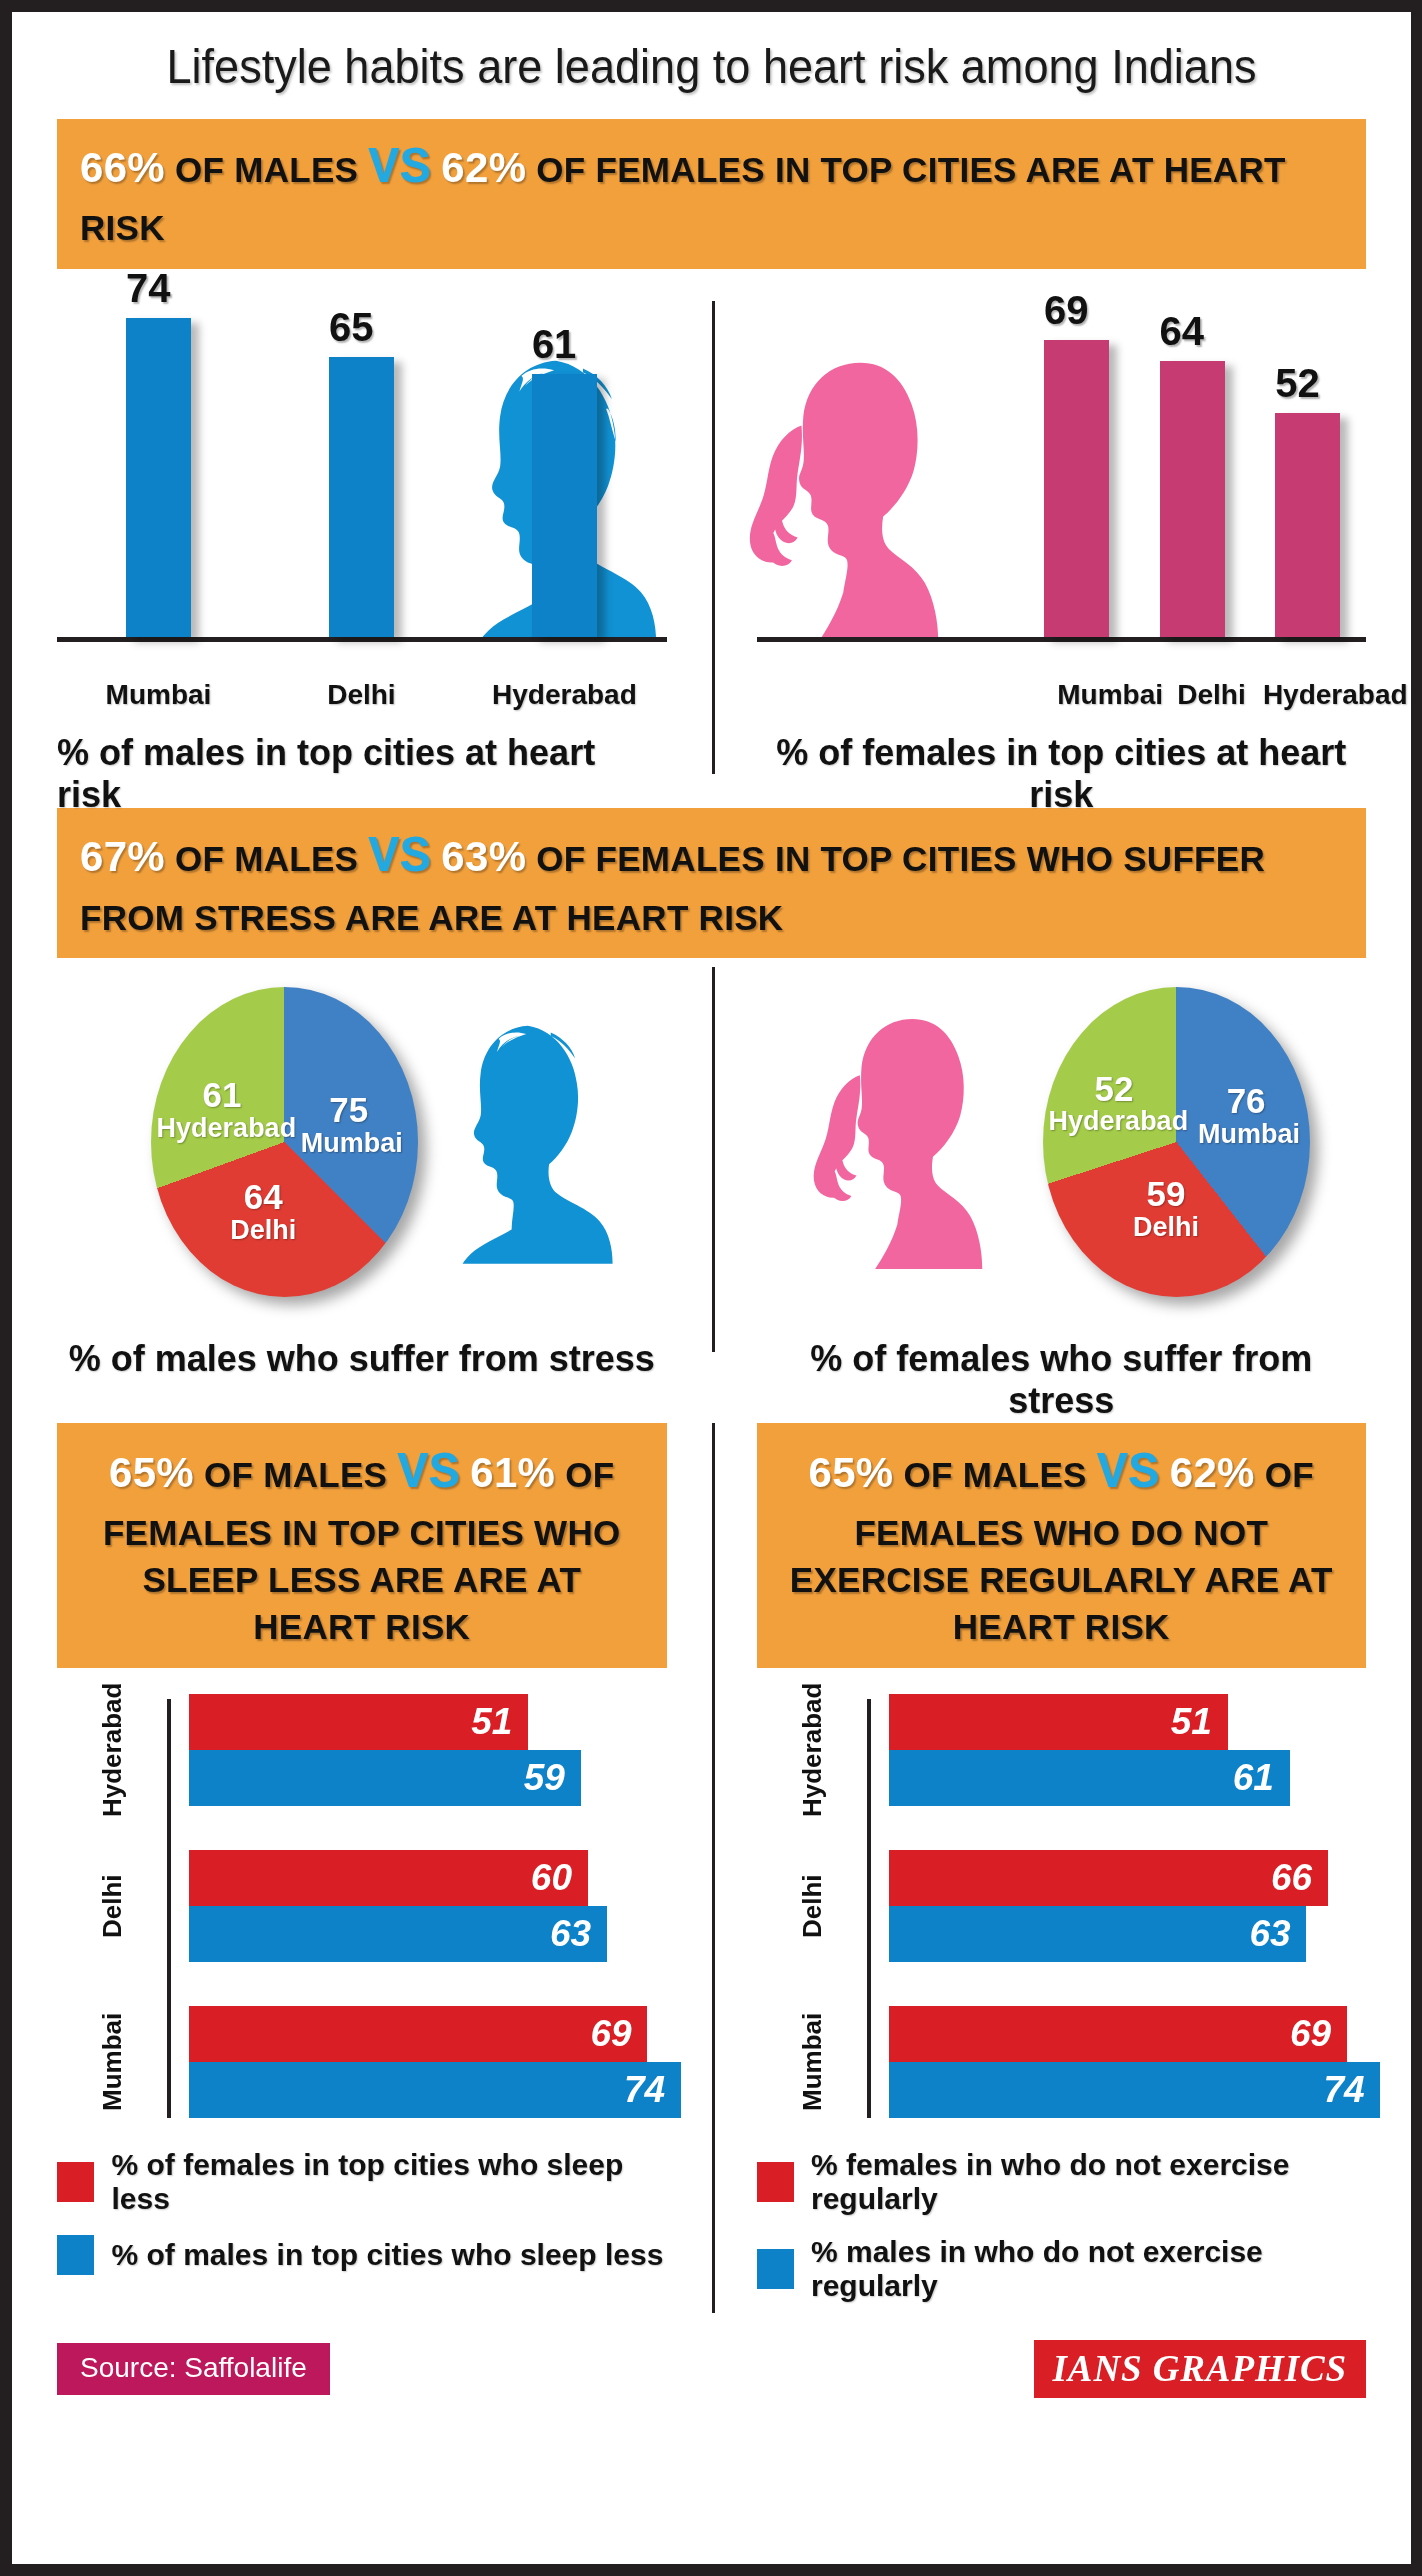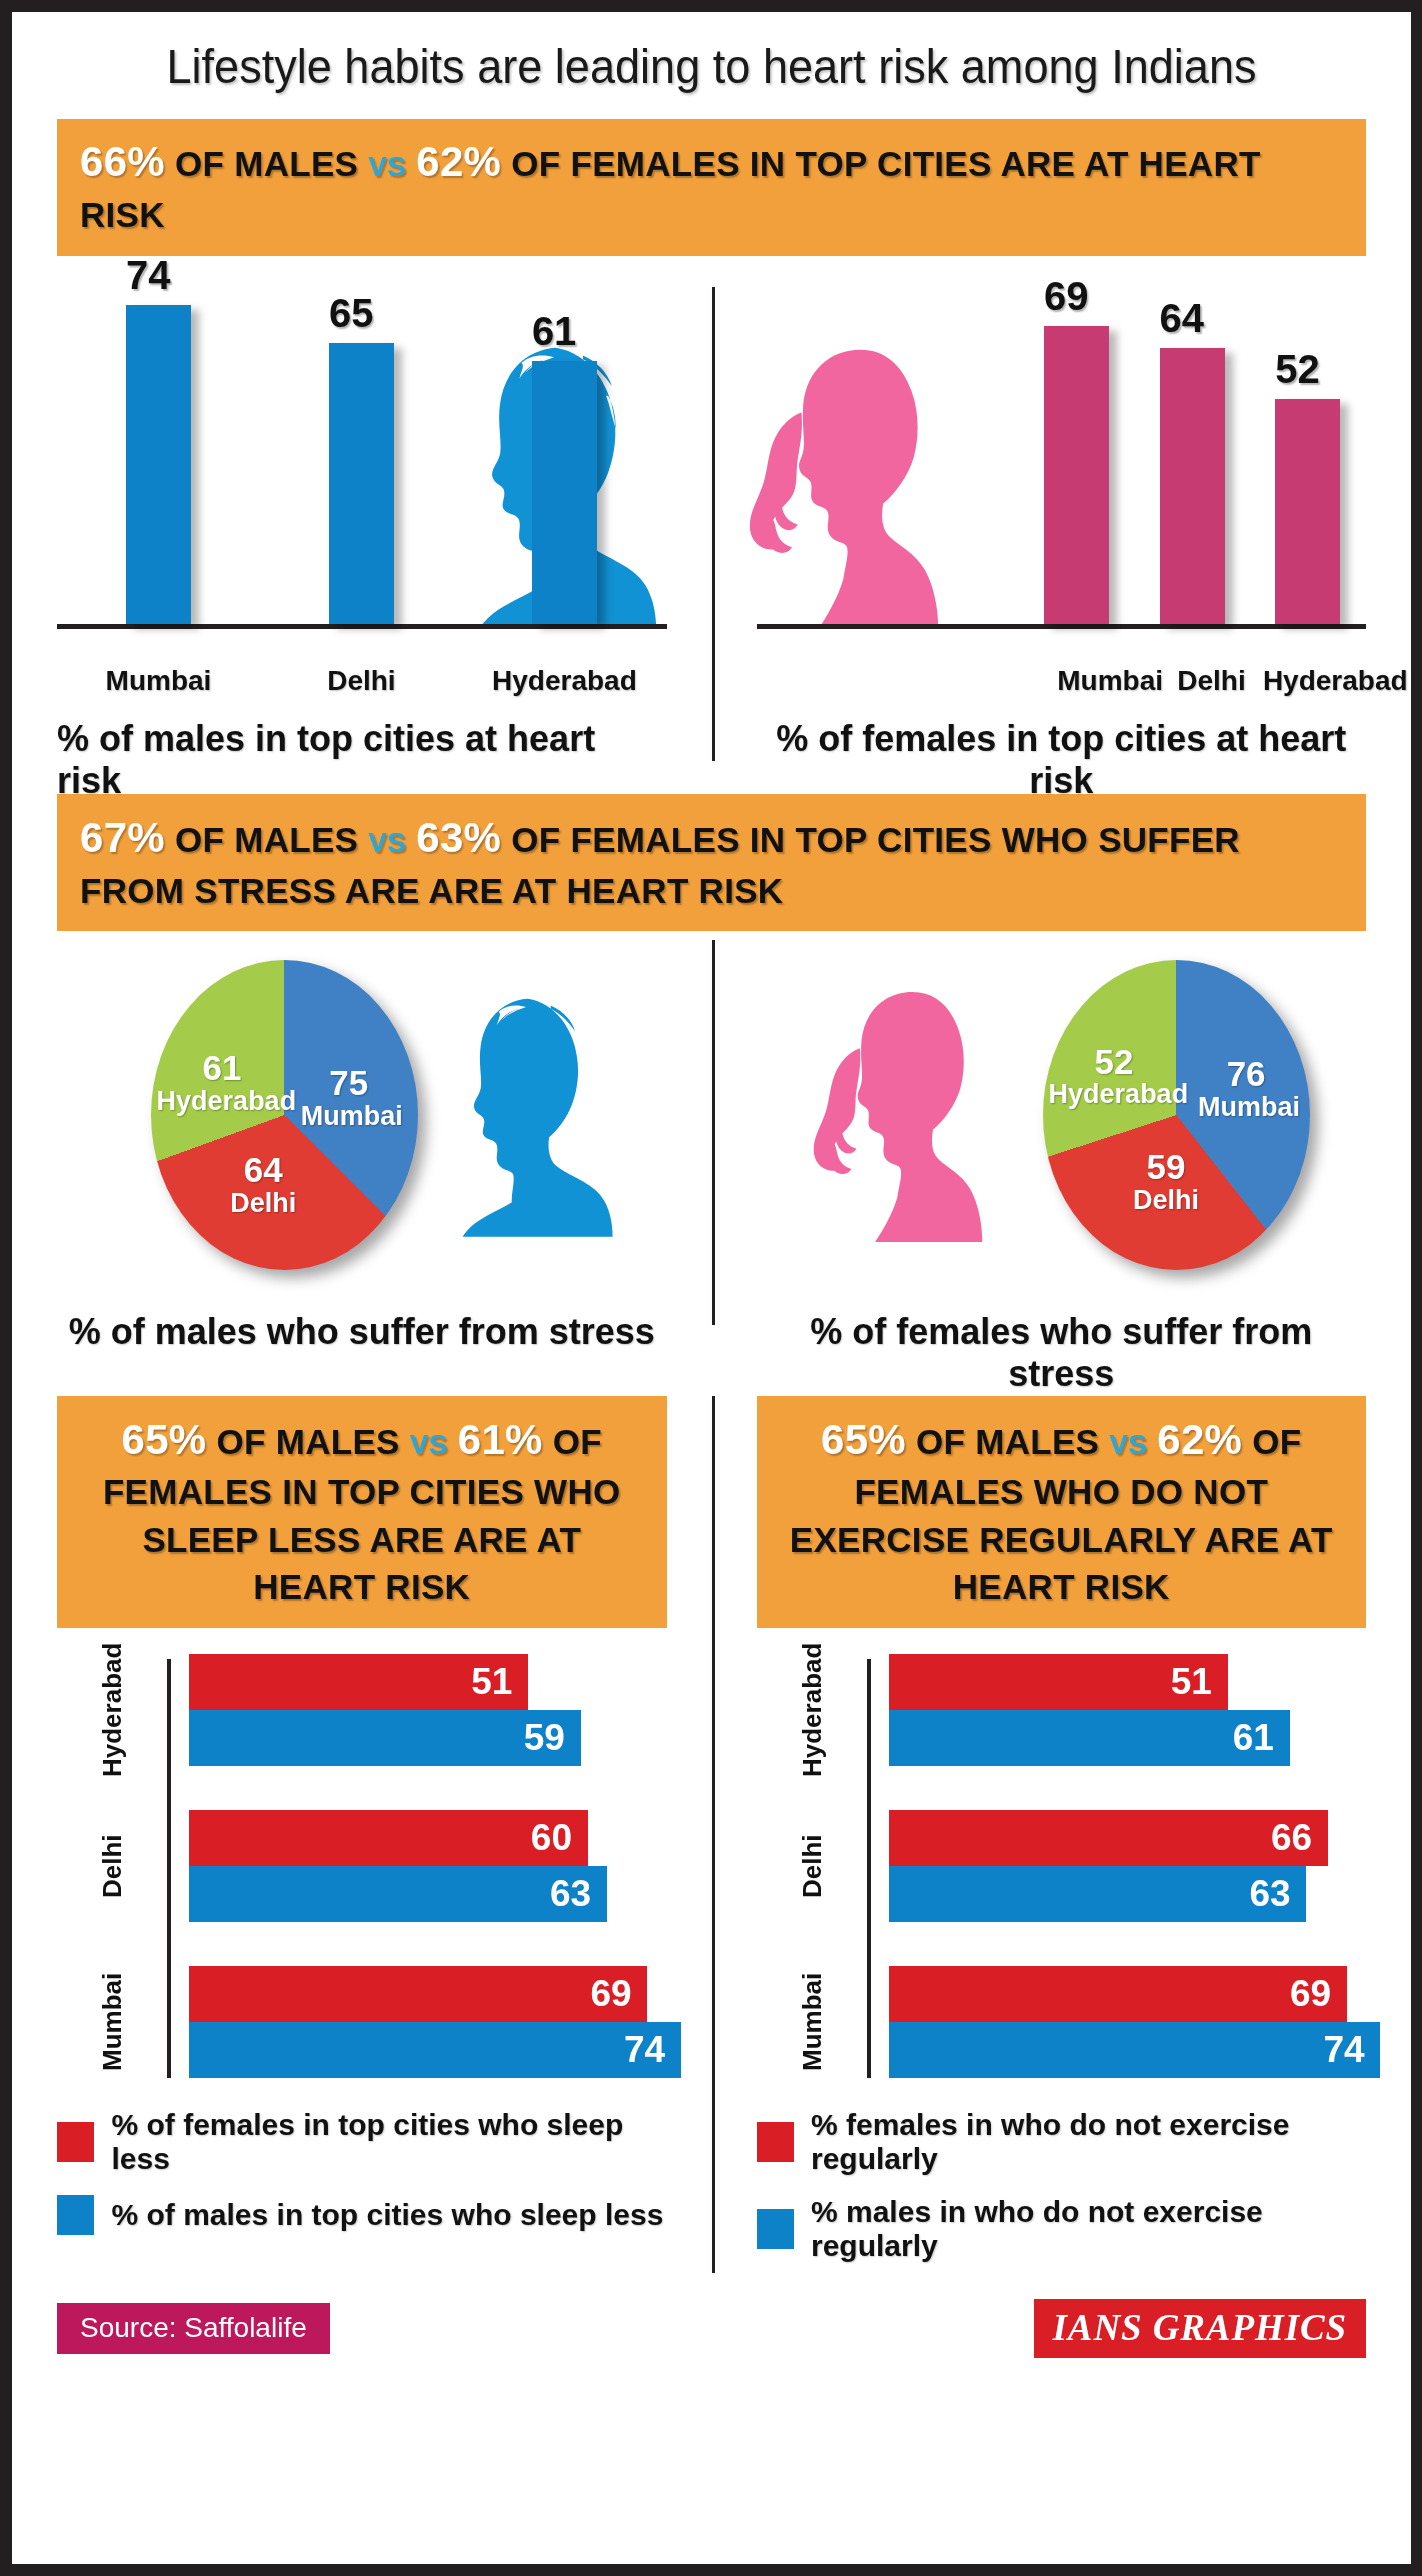--- a/index.html
+++ b/index.html
@@ -58,7 +58,7 @@
   }
   .banner.full { margin: 0 45px; }
   .banner .pct { color: #ffffff; font-size: 42px; }
-  .banner .vs { color: #23a9e2; font-size: 28px; }
+  .banner .vs { color: #23a9e2; font-size: 52px; font-family: Liberation Mono, monospace; }
   .banner.center { text-align: center; }
 
   

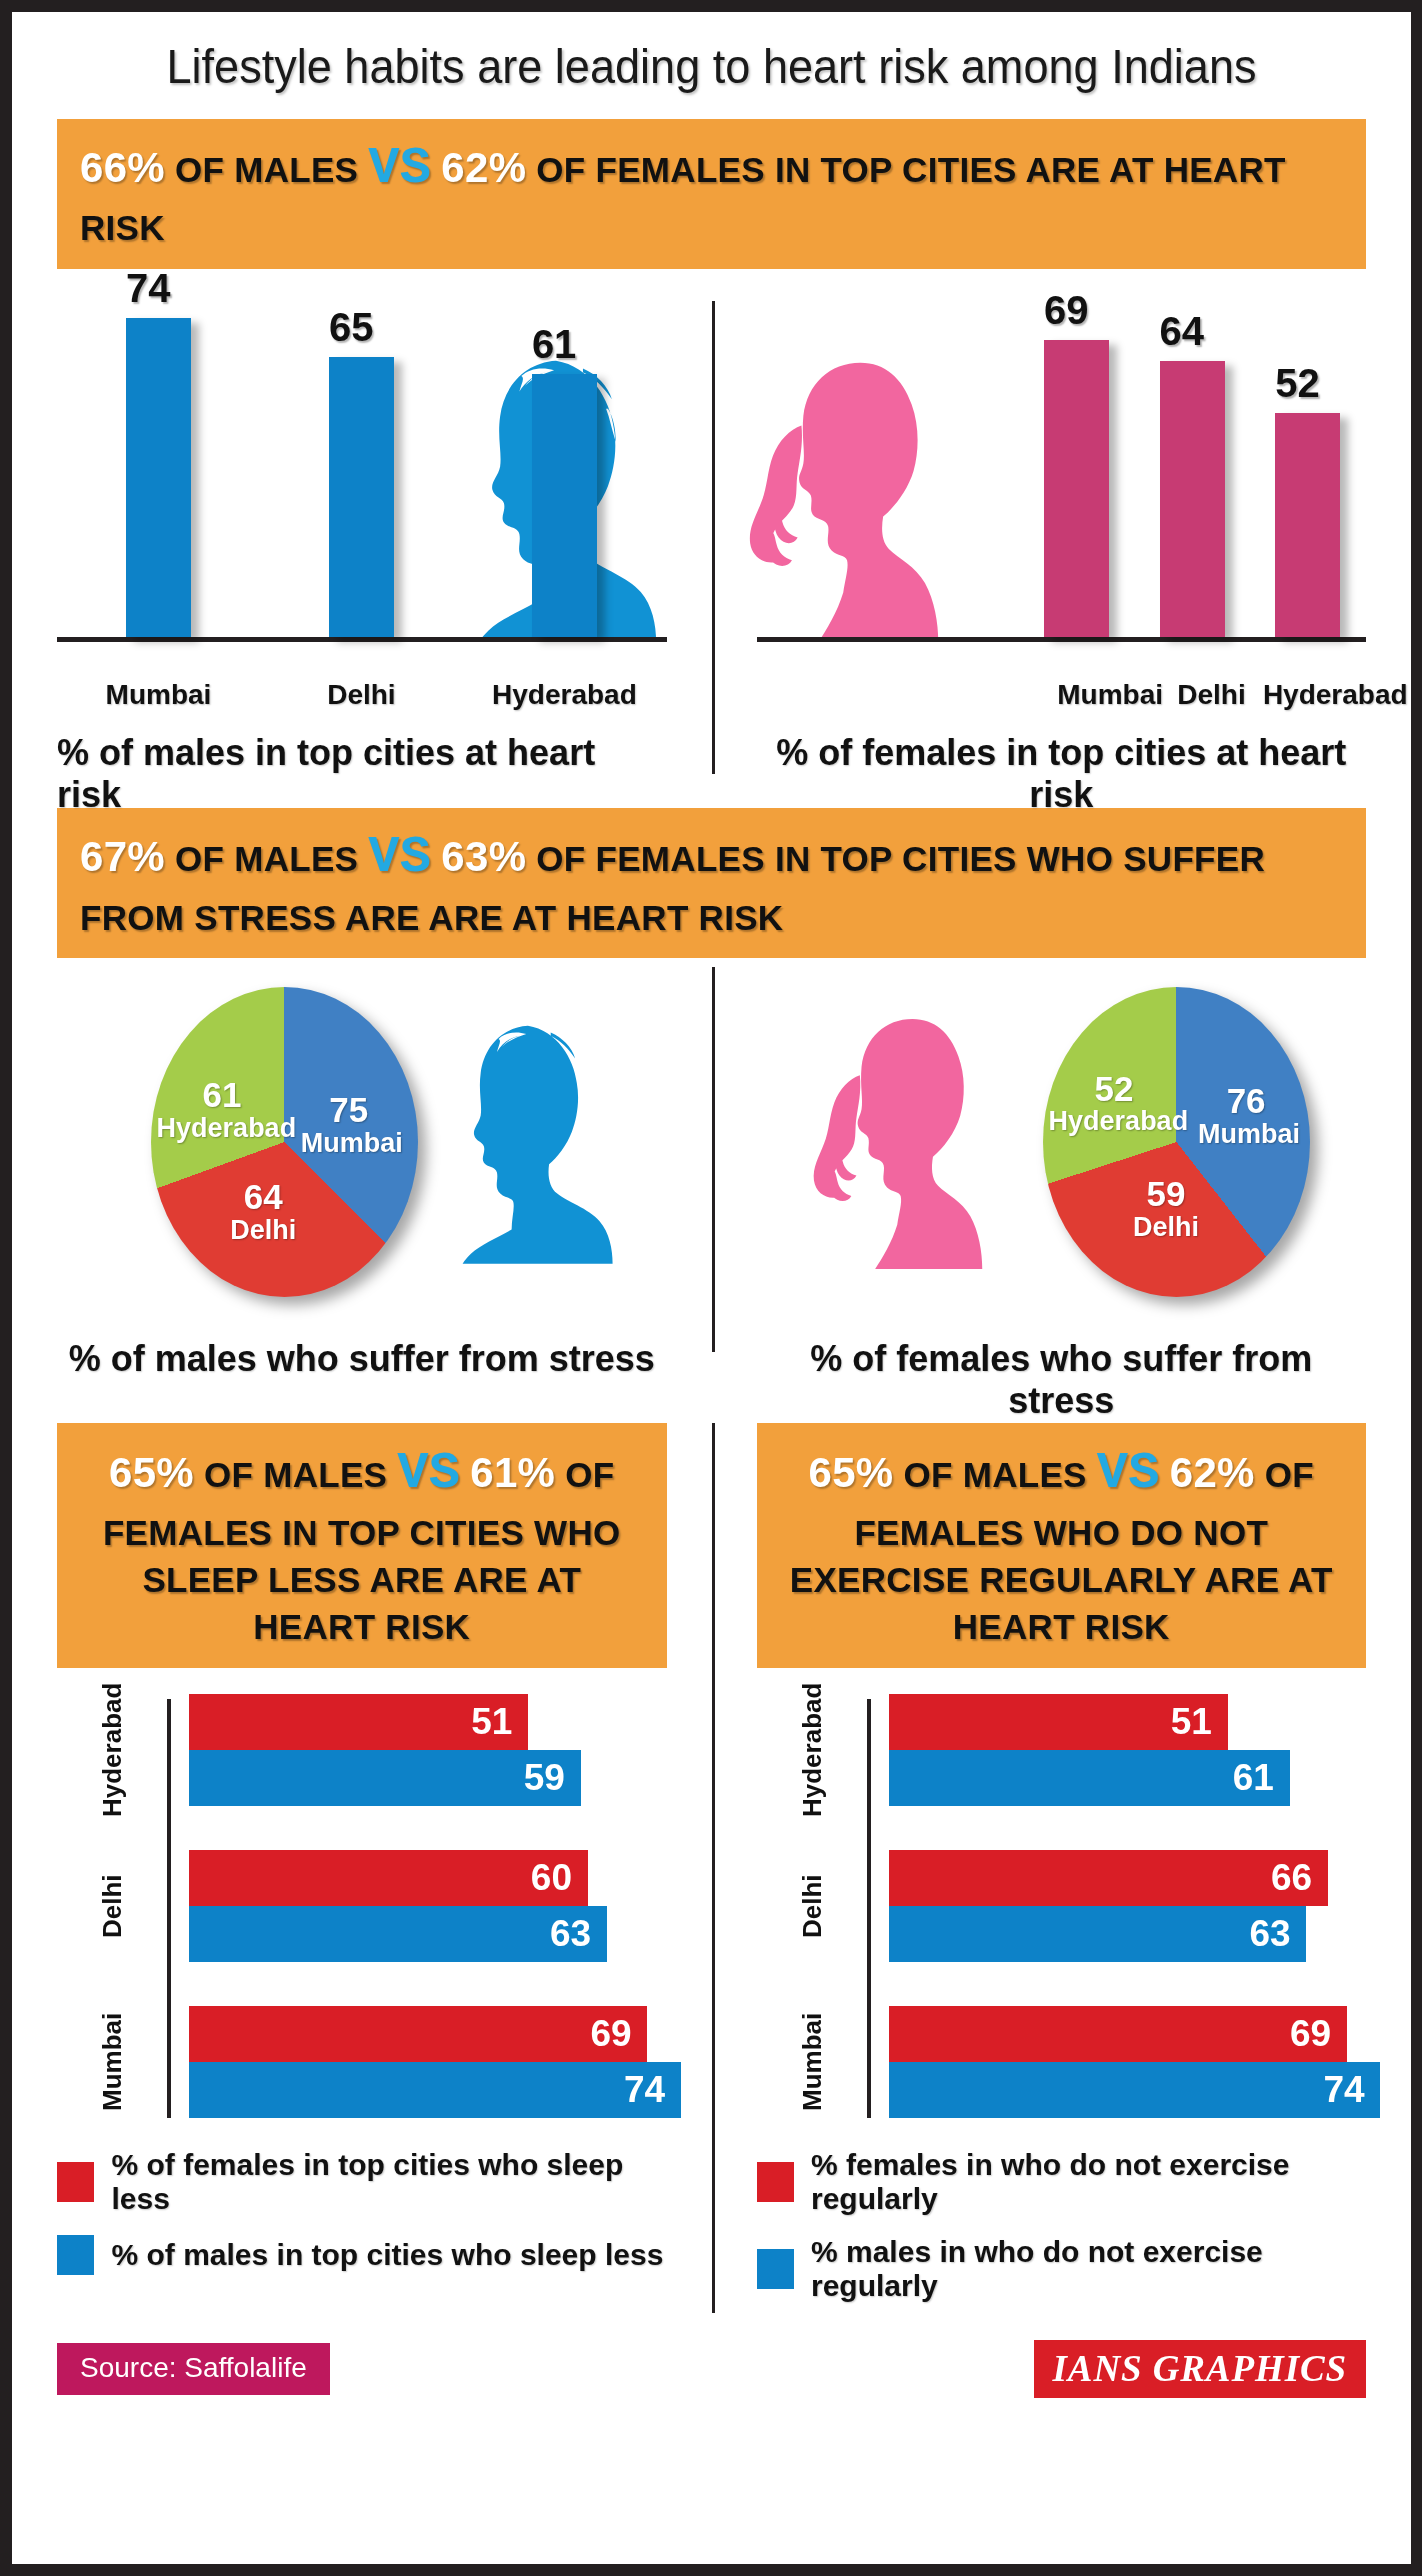--- a/index.html
+++ b/index.html
@@ -177,7 +177,7 @@
     align-items: center;
     height: 112px;
   }
-  .hbars { flex: 1; padding-left: 22px; }
+  .hbars { flex: 1; padding-left: 22px; font-style: italic; }
   .hbar {
     height: 56px;
     display: flex;

